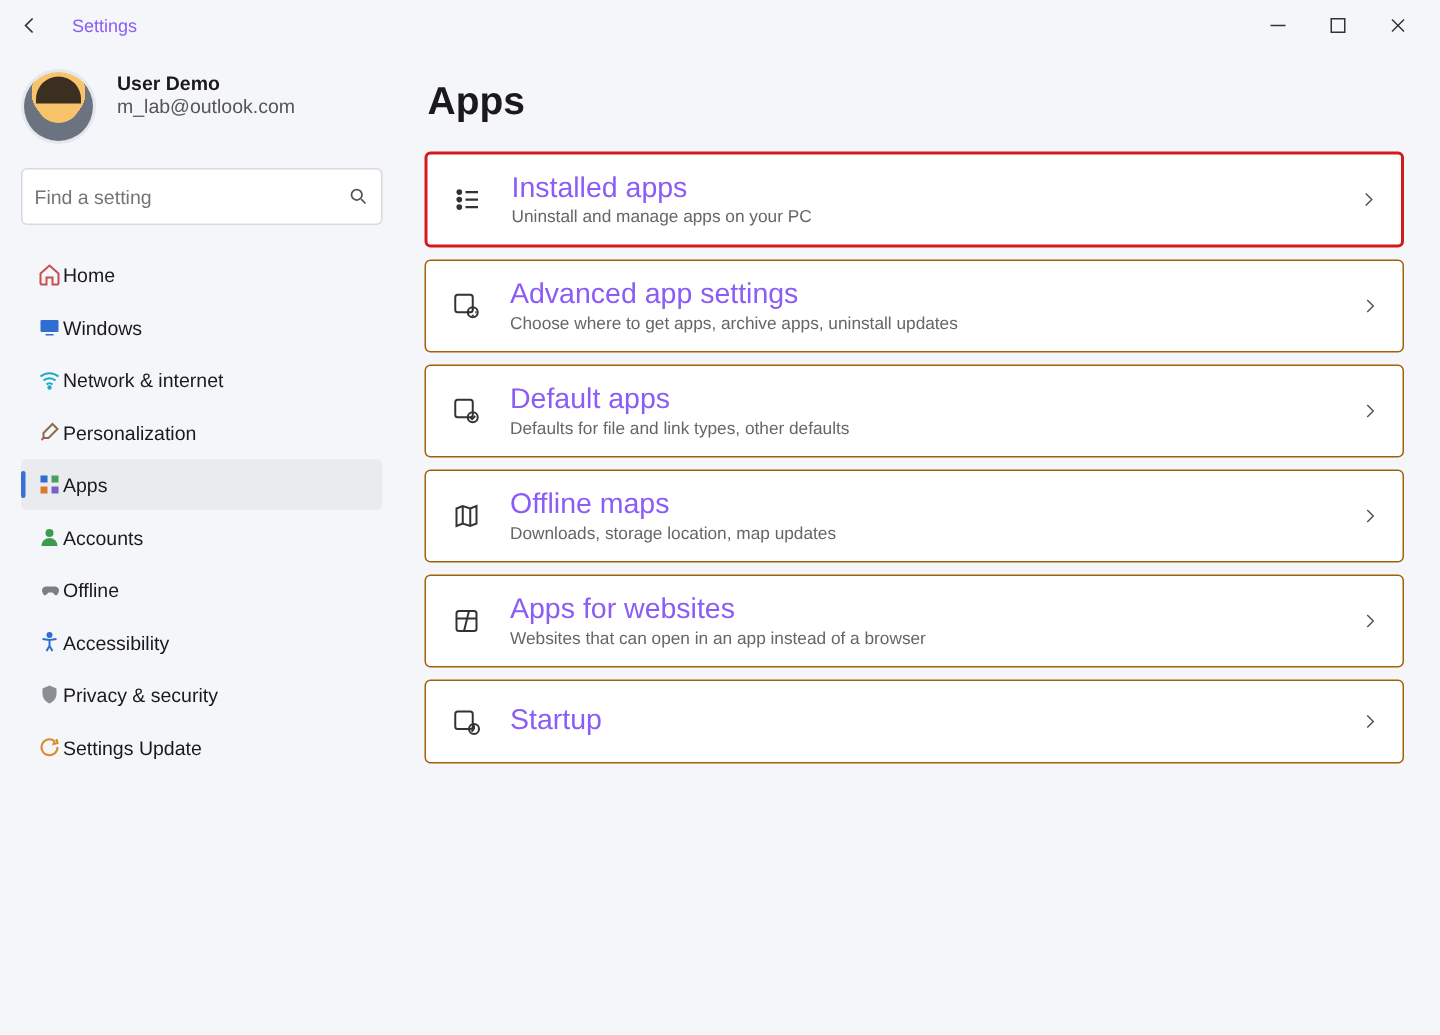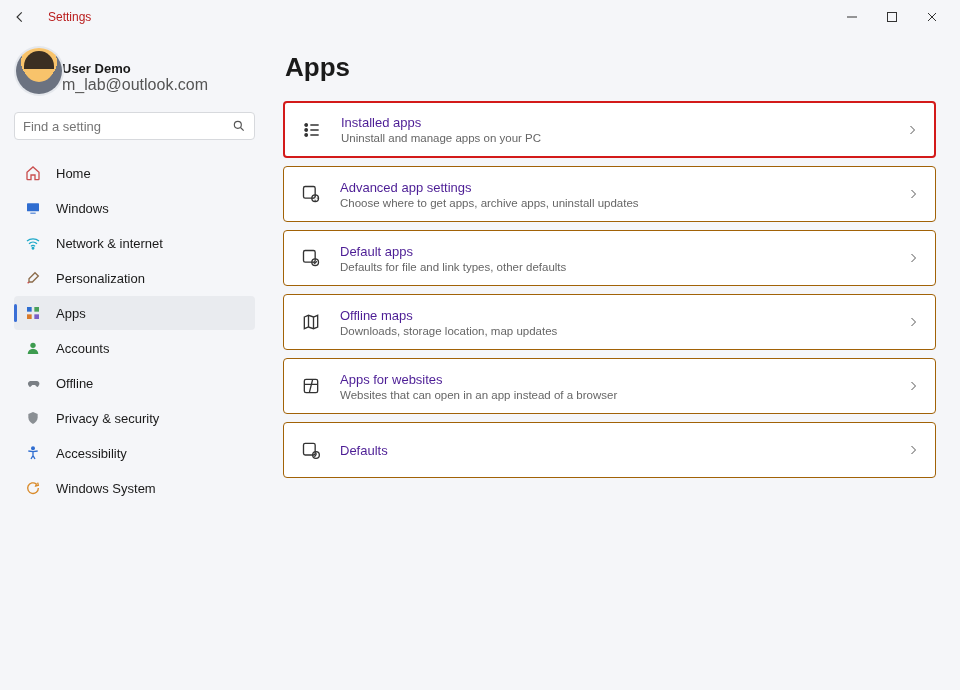--- a/index.html
+++ b/index.html
@@ -22,7 +22,7 @@
     display: flex; align-items: center; justify-content: center;
     cursor: pointer;
   }
-  .titlebar .title { font-size: 12px; margin-left: 16px; color: #b91c1c; }
+  .titlebar .title { font-size: 12px; margin-left: 16px; color: #8b5cf6; }
   .winctrl { margin-left: auto; display: flex; }
   .winctrl div {
     width: 40px; height: 28px;

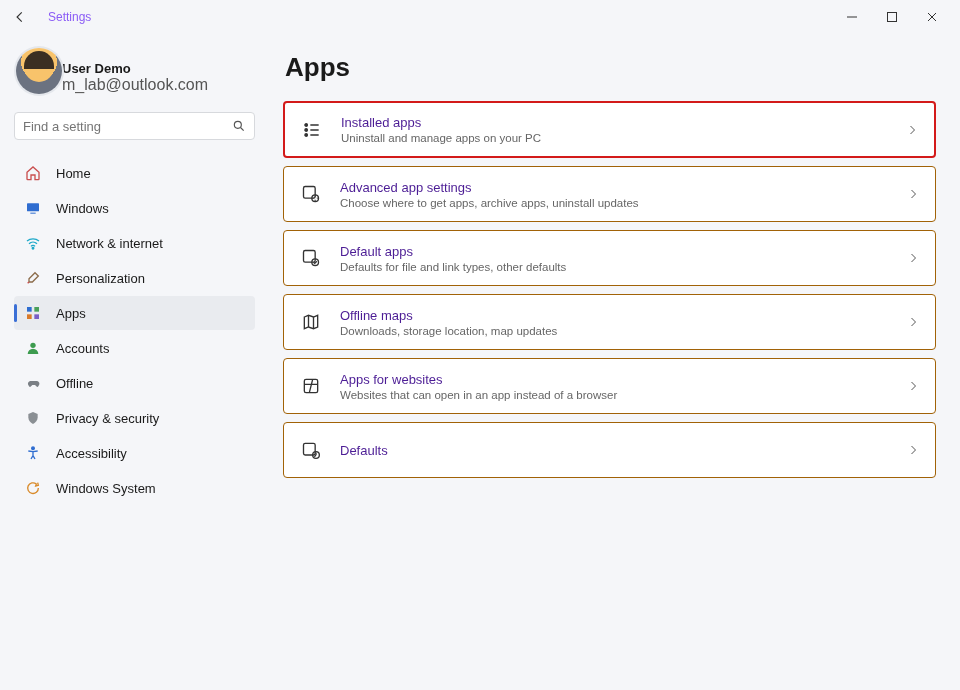--- a/index.html
+++ b/index.html
@@ -32,7 +32,7 @@
   }
   .layout { display: flex; height: calc(690px - 34px); }
   .sidebar { width: 265px; padding: 12px 10px 0 14px; }
-  .user { display: flex; align-items: flex-end; gap: 0; margin: 2px 0 18px 2px; }
+  .user { display: flex; align-items: flex-start; gap: 16px; margin: 2px 0 18px 2px; }
   .avatar {
     width: 46px; height: 46px; border-radius: 50%;
     background: radial-gradient(circle at 50% 30%, #f8c36b 0 18px, transparent 18px),

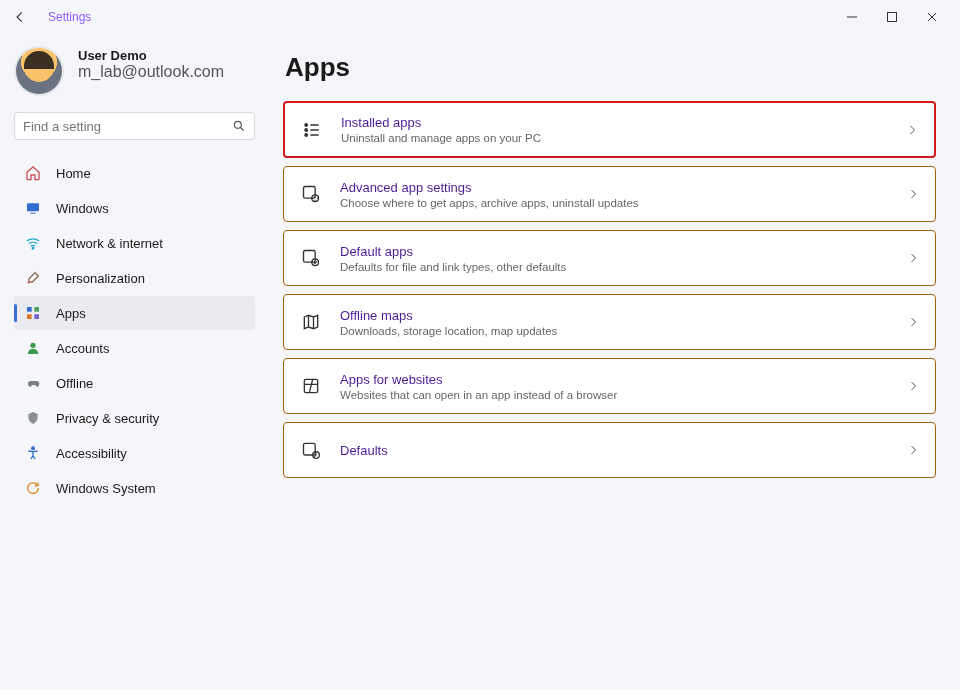--- a/index.html
+++ b/index.html
@@ -54,7 +54,7 @@
     background:#3b2f22;
   }
   .user .name { font-size: 13px; font-weight: 600; }
-  .user .email { font-size: 16px; color: #555; }
+  .user .email { font-size: 13px; color: #555; }
   .searchwrap {
     display: flex; align-items: center;
     background: #fff; border: 1px solid #d7d9dd; border-radius: 4px;

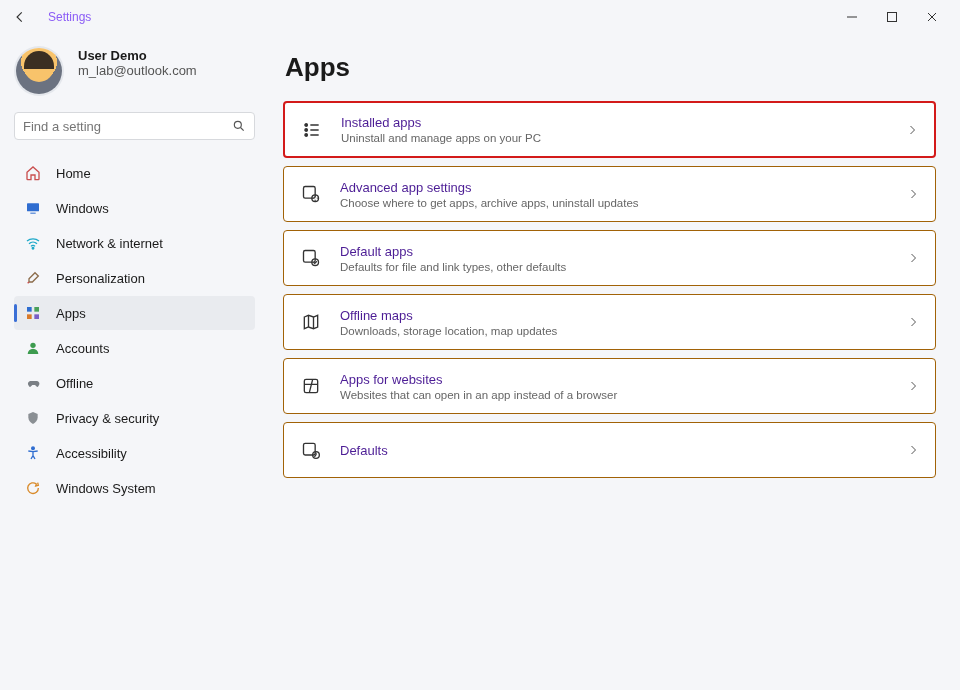--- a/index.html
+++ b/index.html
@@ -58,7 +58,7 @@
   .searchwrap {
     display: flex; align-items: center;
     background: #fff; border: 1px solid #d7d9dd; border-radius: 4px;
-    height: 28px; padding: 0 8px; margin-bottom: 16px;
+    height: 38px; padding: 0 8px; margin-bottom: 16px;
   }
   .searchwrap input {
     border: none; outline: none; flex: 1; font-size: 13px; background: transparent;

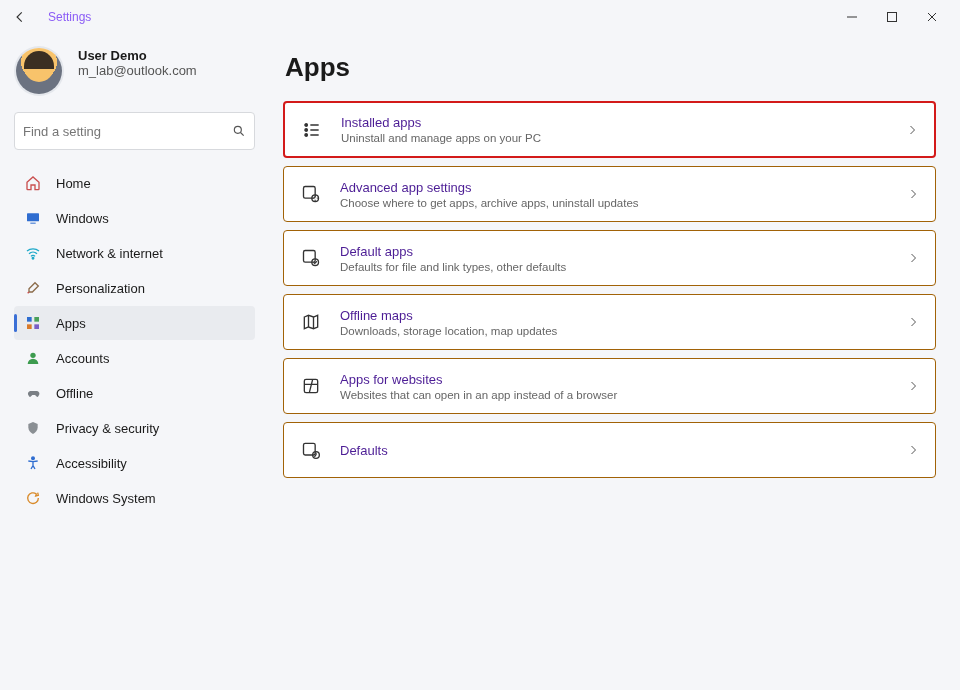--- a/index.html
+++ b/index.html
@@ -86,7 +86,7 @@
   }
   .card.highlight { border:2px solid #d31a1a; }
   .cico { width:22px; height:22px; margin-right:18px; color:#333; display:flex; align-items:center; justify-content:center;}
-  .card .txt .h { font-size:13px; color:#4c1d95; }
+  .card .txt .h { font-size:19px; color:#8b5cf6; }
   .card .txt .s { font-size:11.5px; color:#666; margin-top:2px; }
   .chev { margin-left:auto; color:#555; }
   svg { display:block; }

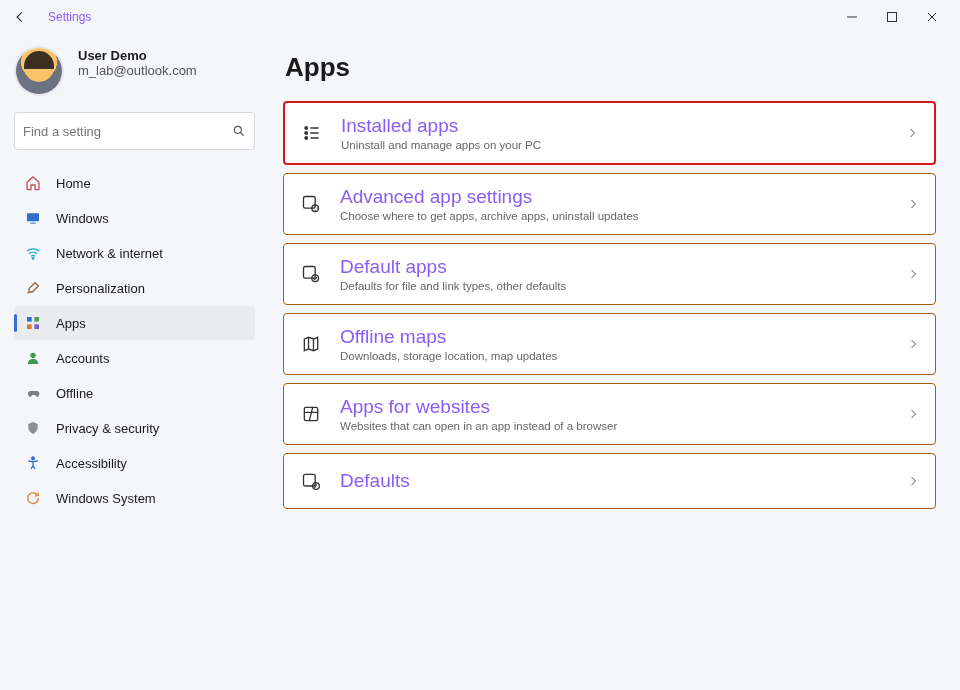--- a/index.html
+++ b/index.html
@@ -66,7 +66,7 @@
   .searchwrap .sico { color:#555; }
   .nav { display:flex; flex-direction:column; gap:1px; }
   .nav-item {
-    display:flex; align-items:center; gap:14px;
+    display:flex; align-items:center; 
     height:34px; padding:0 10px; border-radius:4px;
     font-size:13px; cursor:pointer; position:relative;
   }

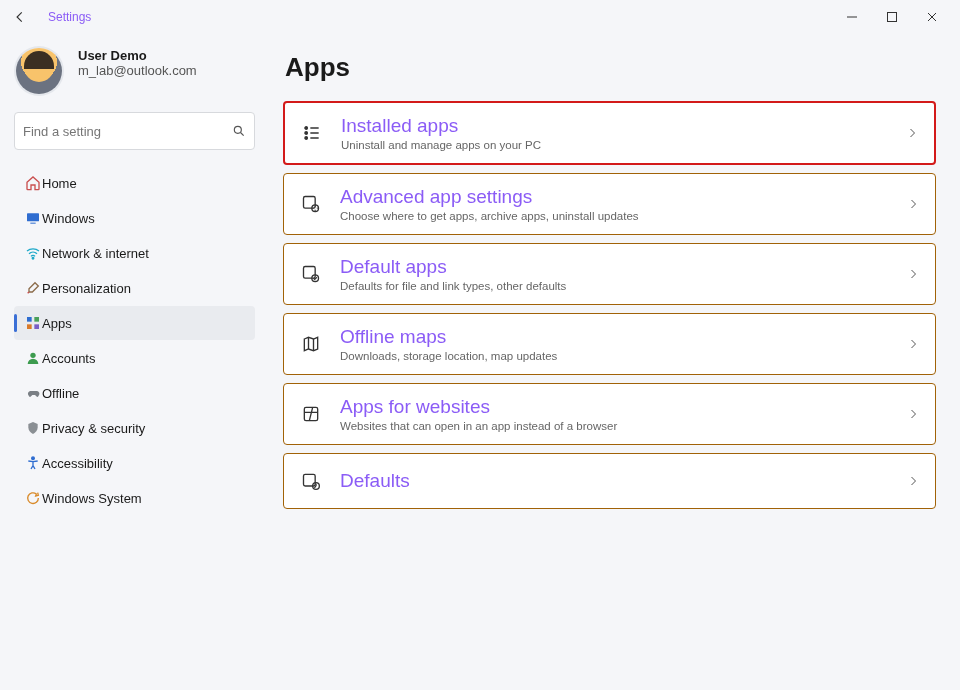--- a/index.html
+++ b/index.html
@@ -206,20 +206,20 @@
       </div>
       <div class="nav-item">
         <span class="nico">
-            <svg width="16" height="16" viewBox="0 0 24 24" fill="#8a8f94">
-              <path d="M12 3l7 3v5c0 5-3 8-7 10-4-2-7-5-7-10V6z"></path>
-            </svg>
-          </span>
-        <span>Privacy &amp; security</span>
-      </div>
-      <div class="nav-item">
-        <span class="nico">
             <svg width="16" height="16" viewBox="0 0 24 24" fill="none" stroke="#2f6dd0" stroke-width="2">
               <circle cx="12" cy="5" r="2" fill="#2f6dd0"></circle>
               <path d="M5 9l7 1 7-1M12 10v6M9 21l3-5 3 5"></path>
             </svg>
           </span>
         <span>Accessibility</span>
+      </div>
+      <div class="nav-item">
+        <span class="nico">
+            <svg width="16" height="16" viewBox="0 0 24 24" fill="#8a8f94">
+              <path d="M12 3l7 3v5c0 5-3 8-7 10-4-2-7-5-7-10V6z"></path>
+            </svg>
+          </span>
+        <span>Privacy &amp; security</span>
       </div>
       <div class="nav-item">
         <span class="nico">

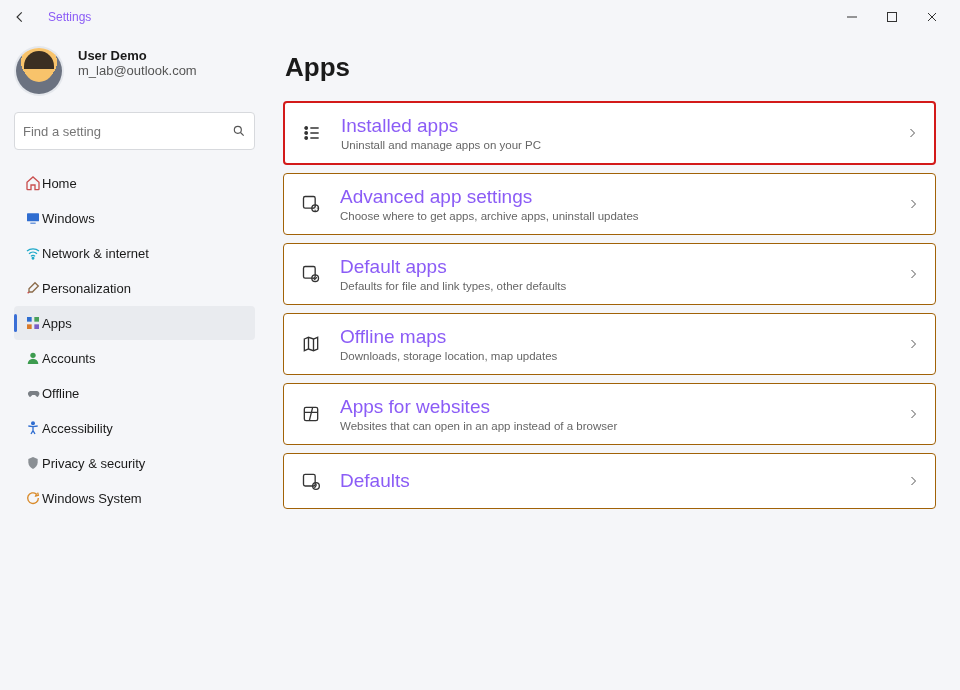--- a/index.html
+++ b/index.html
@@ -340,7 +340,7 @@
             </svg>
           </span>
         <div class="txt">
-          <div class="h">Defaults</div>
+          <div class="h">Startup</div>
         </div>
         <span class="chev">
             <svg width="12" height="12" viewBox="0 0 24 24" fill="none" stroke="#555" stroke-width="2">

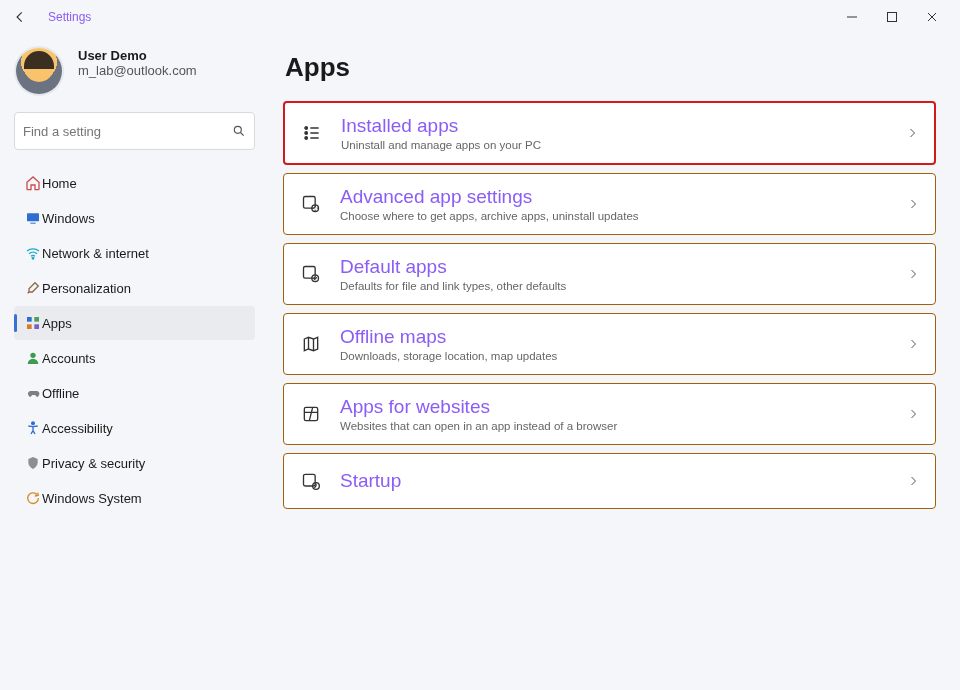--- a/index.html
+++ b/index.html
@@ -227,7 +227,7 @@
               <path d="M20 12a8 8 0 1 1-3-6l-1 3 4-1-1-4"></path>
             </svg>
           </span>
-        <span>Windows System</span>
+        <span>Settings Update</span>
       </div>
     </nav>
   </aside>

